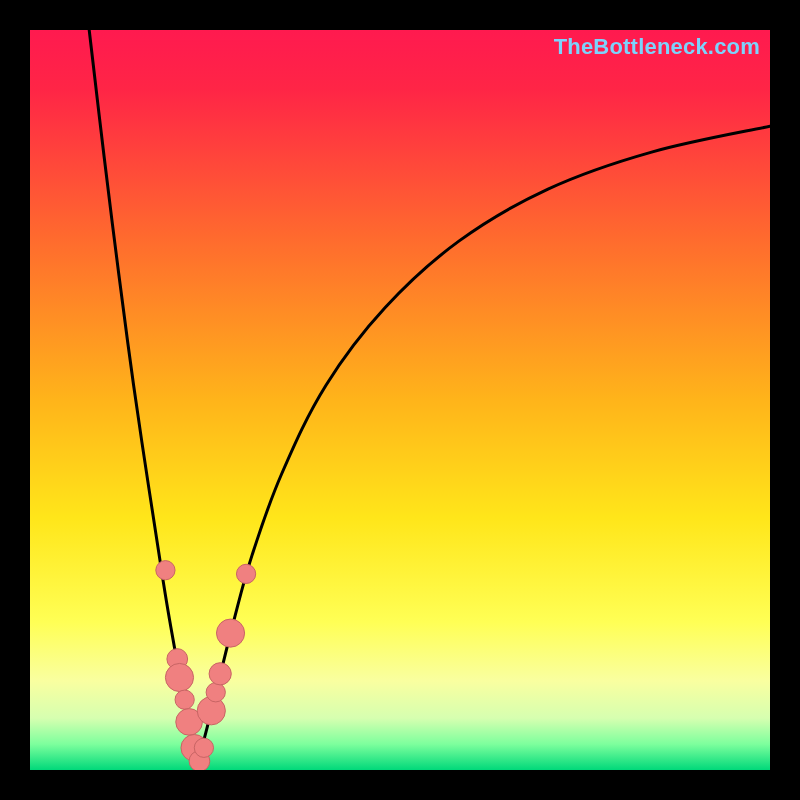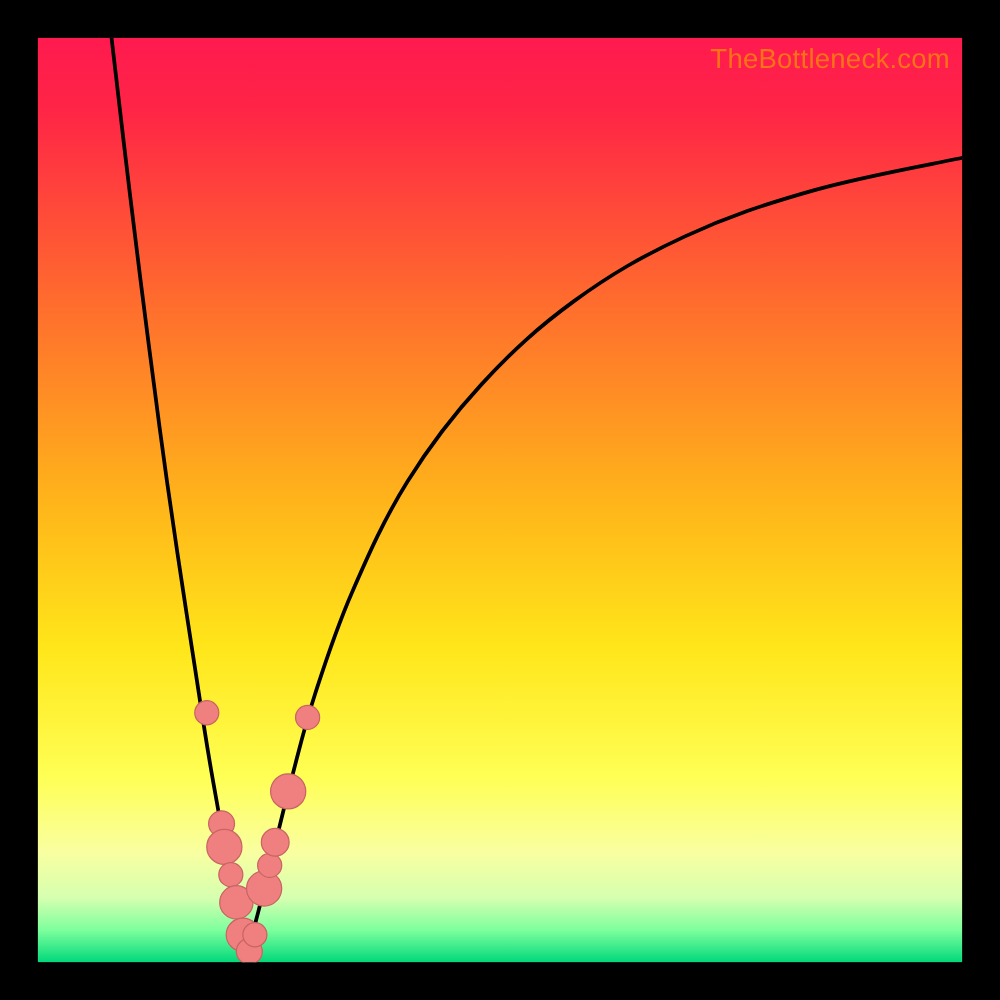--- a/index.html
+++ b/index.html
@@ -34,10 +34,10 @@
     position: absolute;
     top: 4px;
     right: 10px;
-    color: #f97316;
+    color: #7dd3fc;
     font-size: 22px;
     letter-spacing: 0.2px;
-    font-weight: 400;
+    font-weight: 700;
     user-select: none;
   }
   svg.curves {

